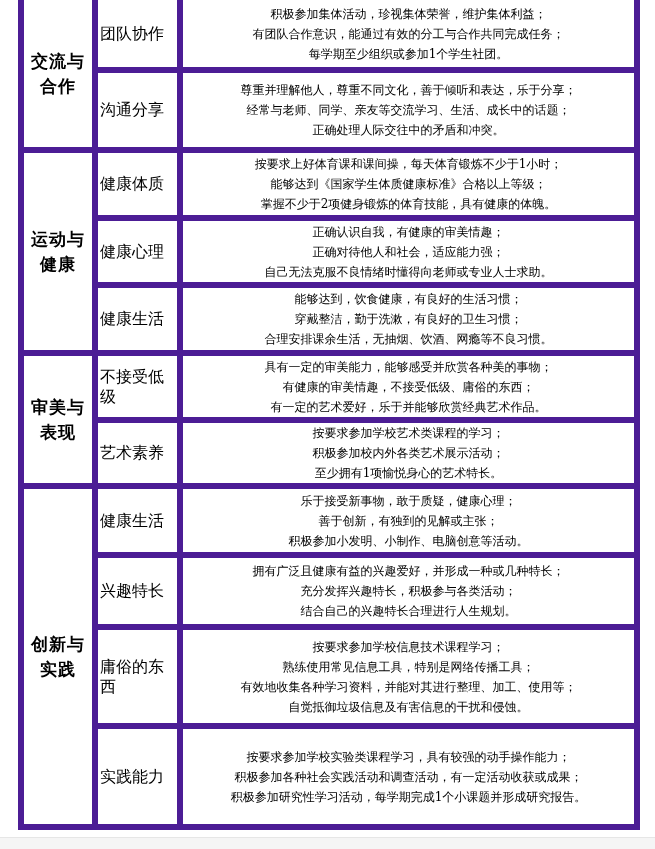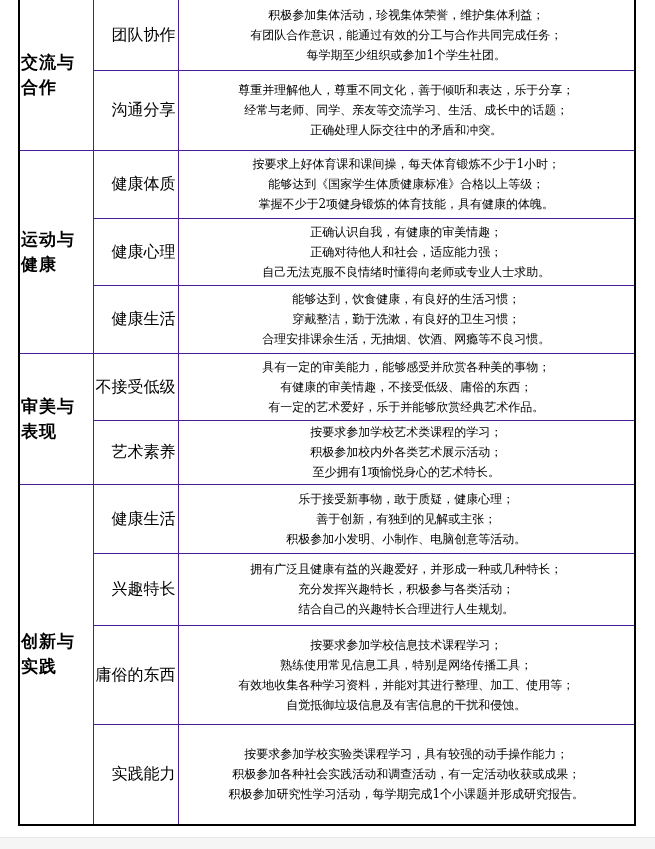--- a/index.html
+++ b/index.html
@@ -43,7 +43,7 @@
   }
   td.item {
     font-size: 16px;
-    text-align: right;
+    text-align: left;
     line-height: 20px;
     padding: 0 2px;
   }

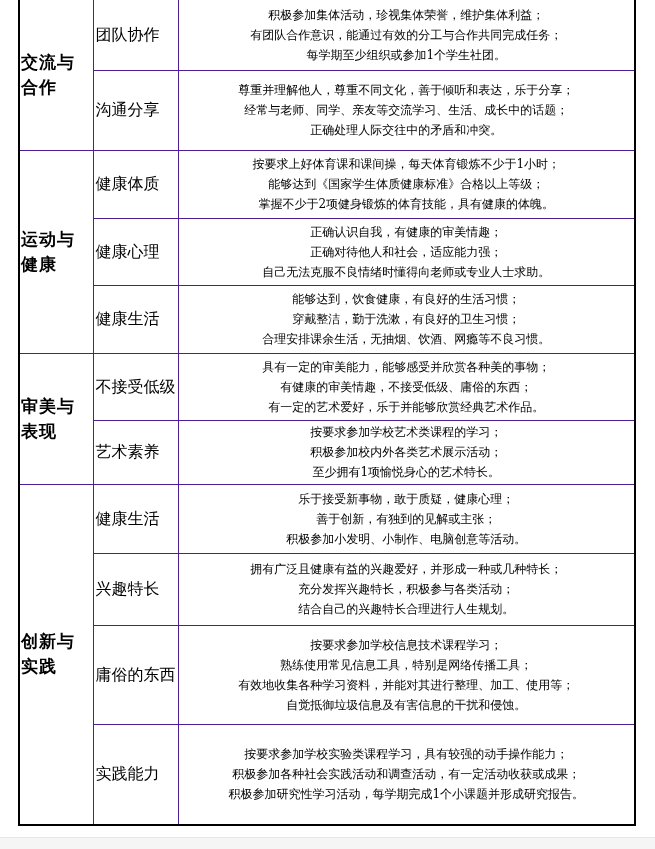--- a/index.html
+++ b/index.html
@@ -37,6 +37,7 @@
   td.cat {
     font-size: 17px;
     font-weight: bold;
+    text-align: center;
     line-height: 25px;
     white-space: pre-line;
     letter-spacing: 1px;

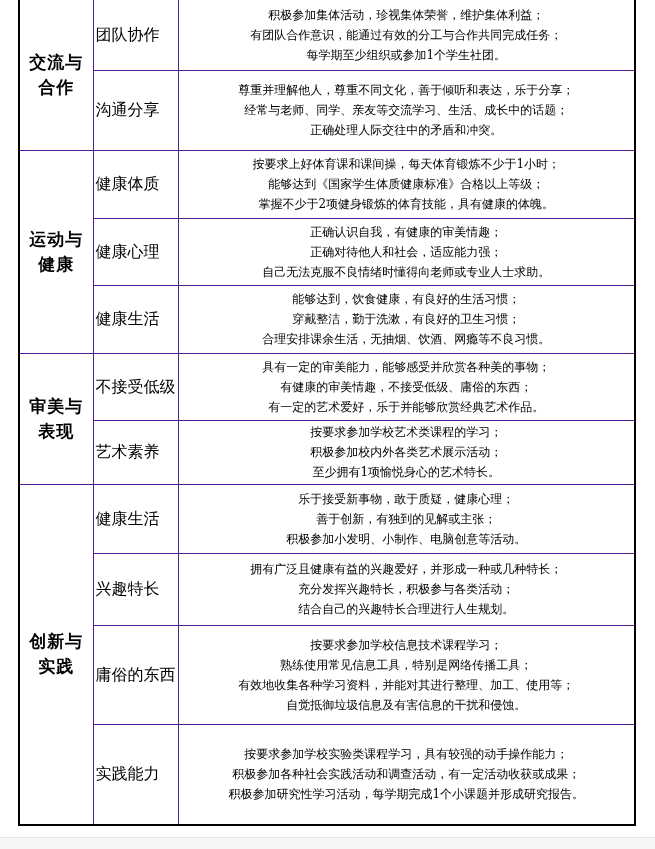--- a/index.html
+++ b/index.html
@@ -27,7 +27,7 @@
     border-top: none;
   }
   table.eval td {
-    border: 1px solid #4c1d95;
+    border: 6px solid #4c1d95;
     vertical-align: middle;
     overflow: hidden;
   }

